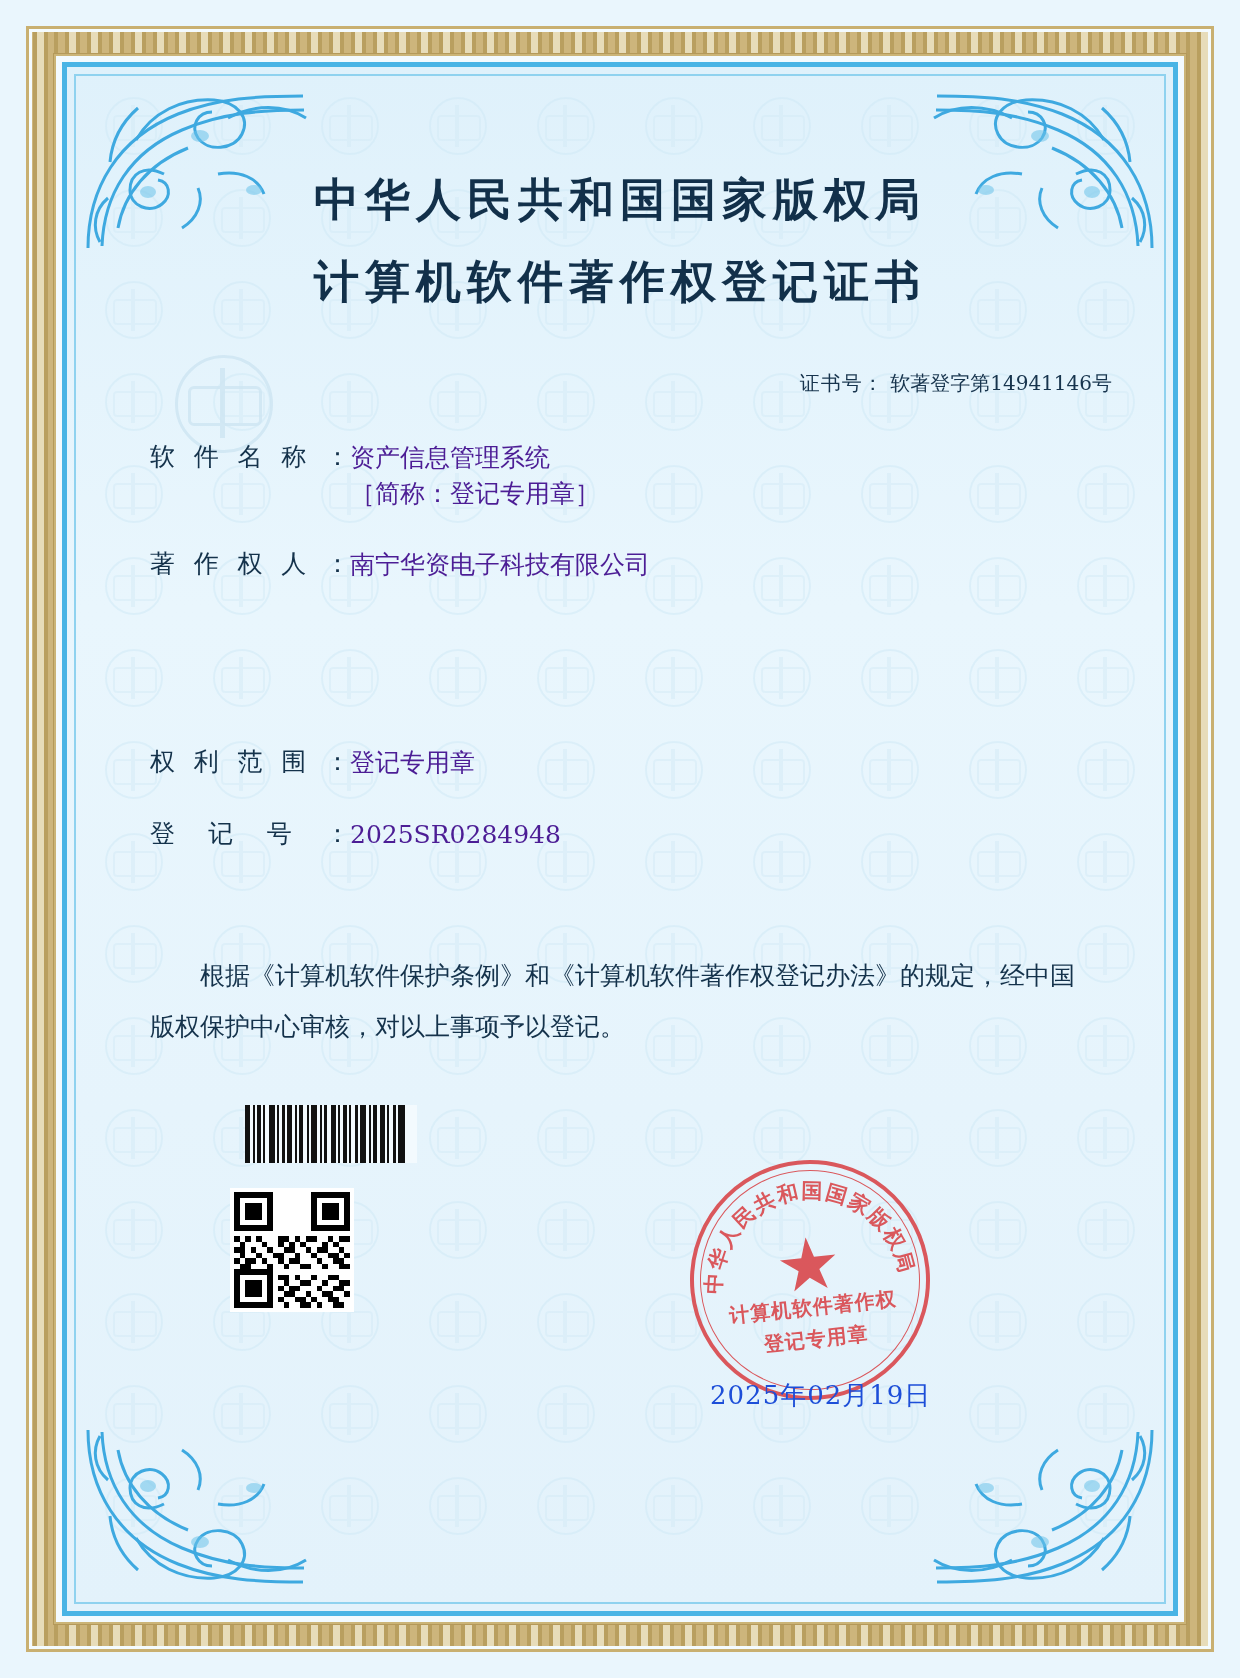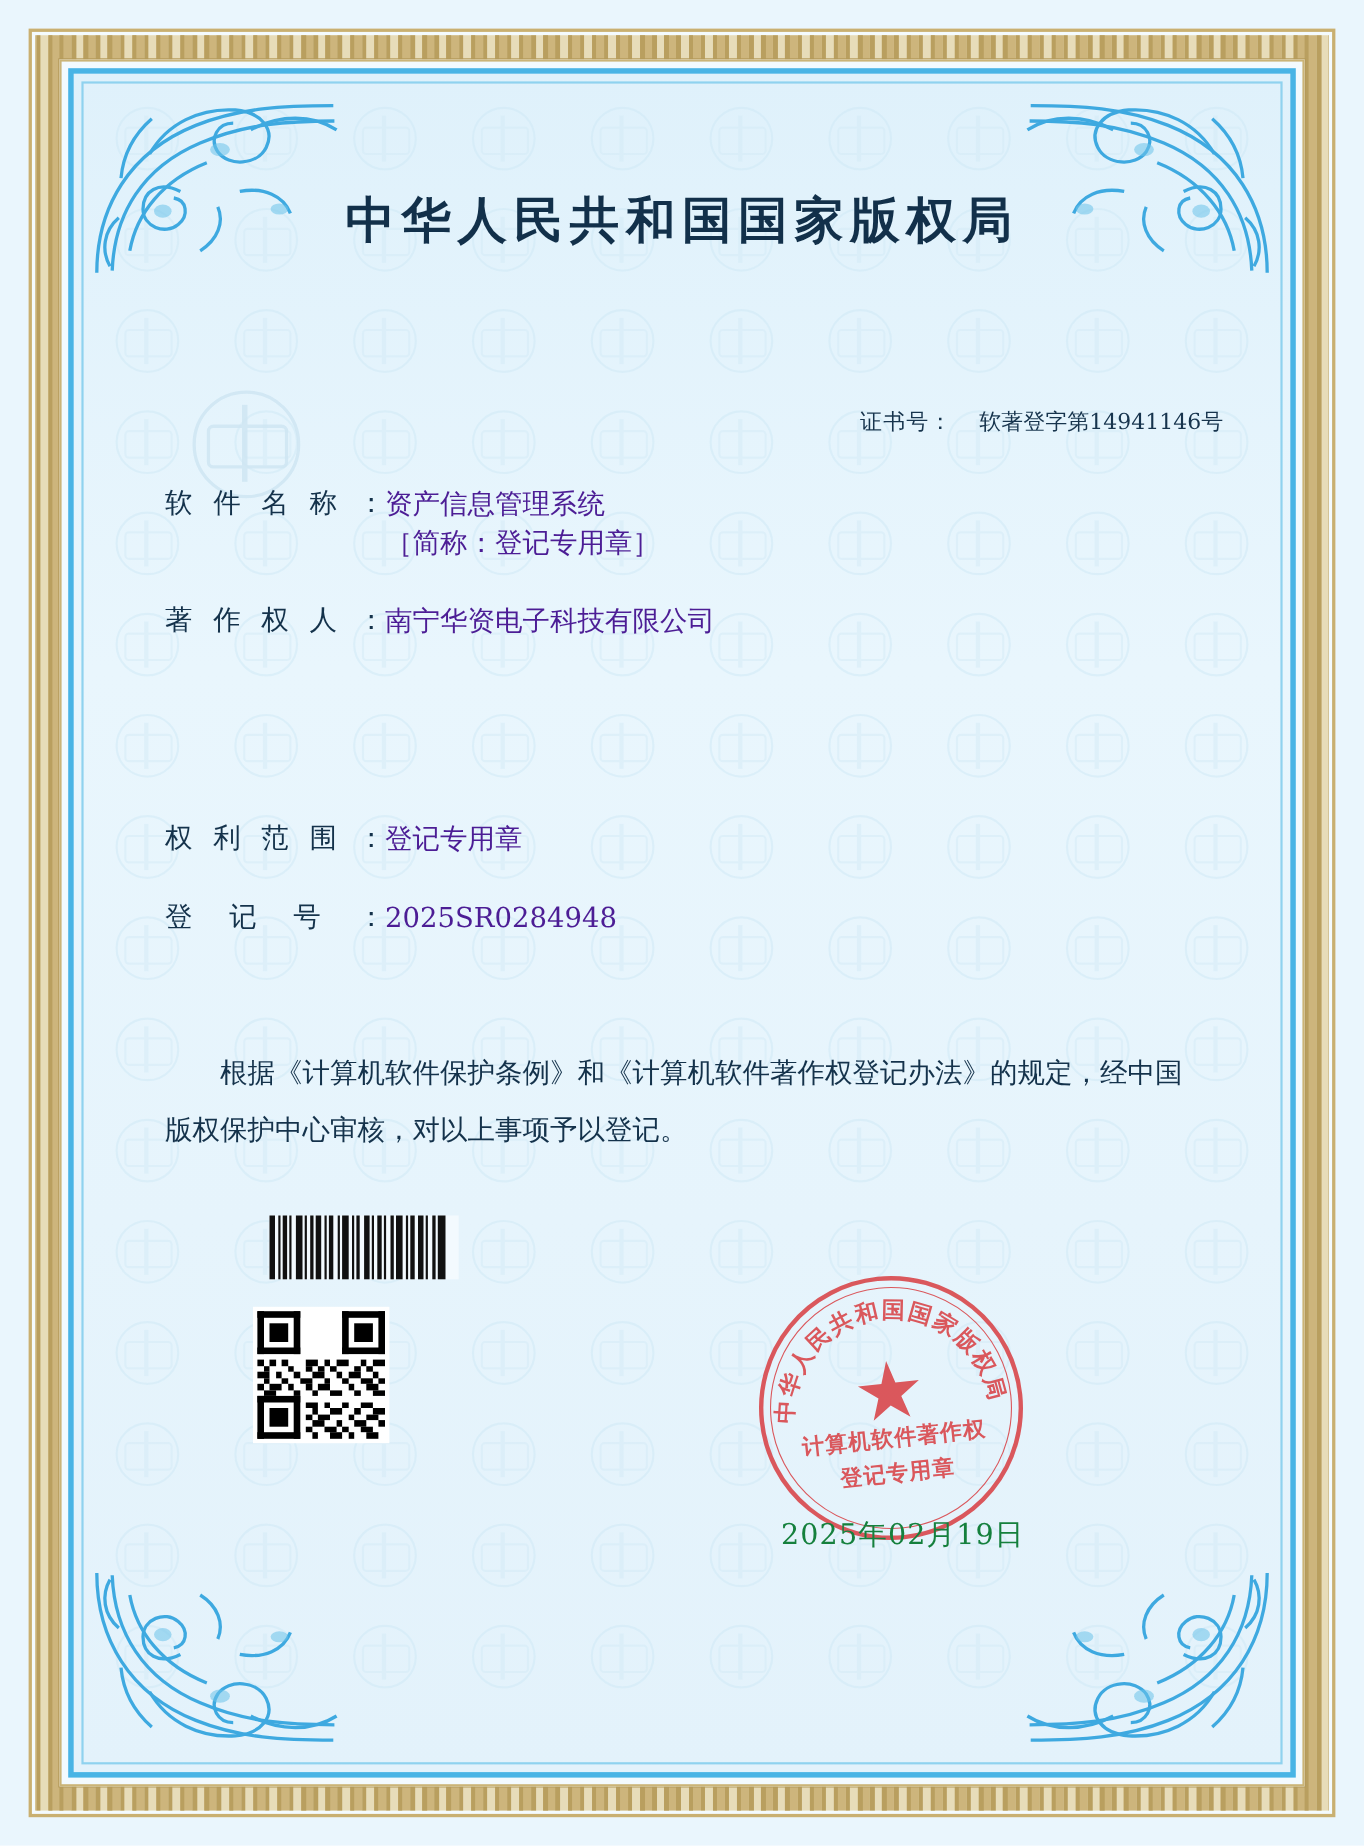--- a/index.html
+++ b/index.html
@@ -601,6 +601,7 @@
 
   <div class="title-wrap">
     <div class="title-line1">中华人民共和国国家版权局</div>
+    <div class="title-line2">计算机软件著作权登记证书</div>
   </div>
 
   <div class="emblem-wm"></div>

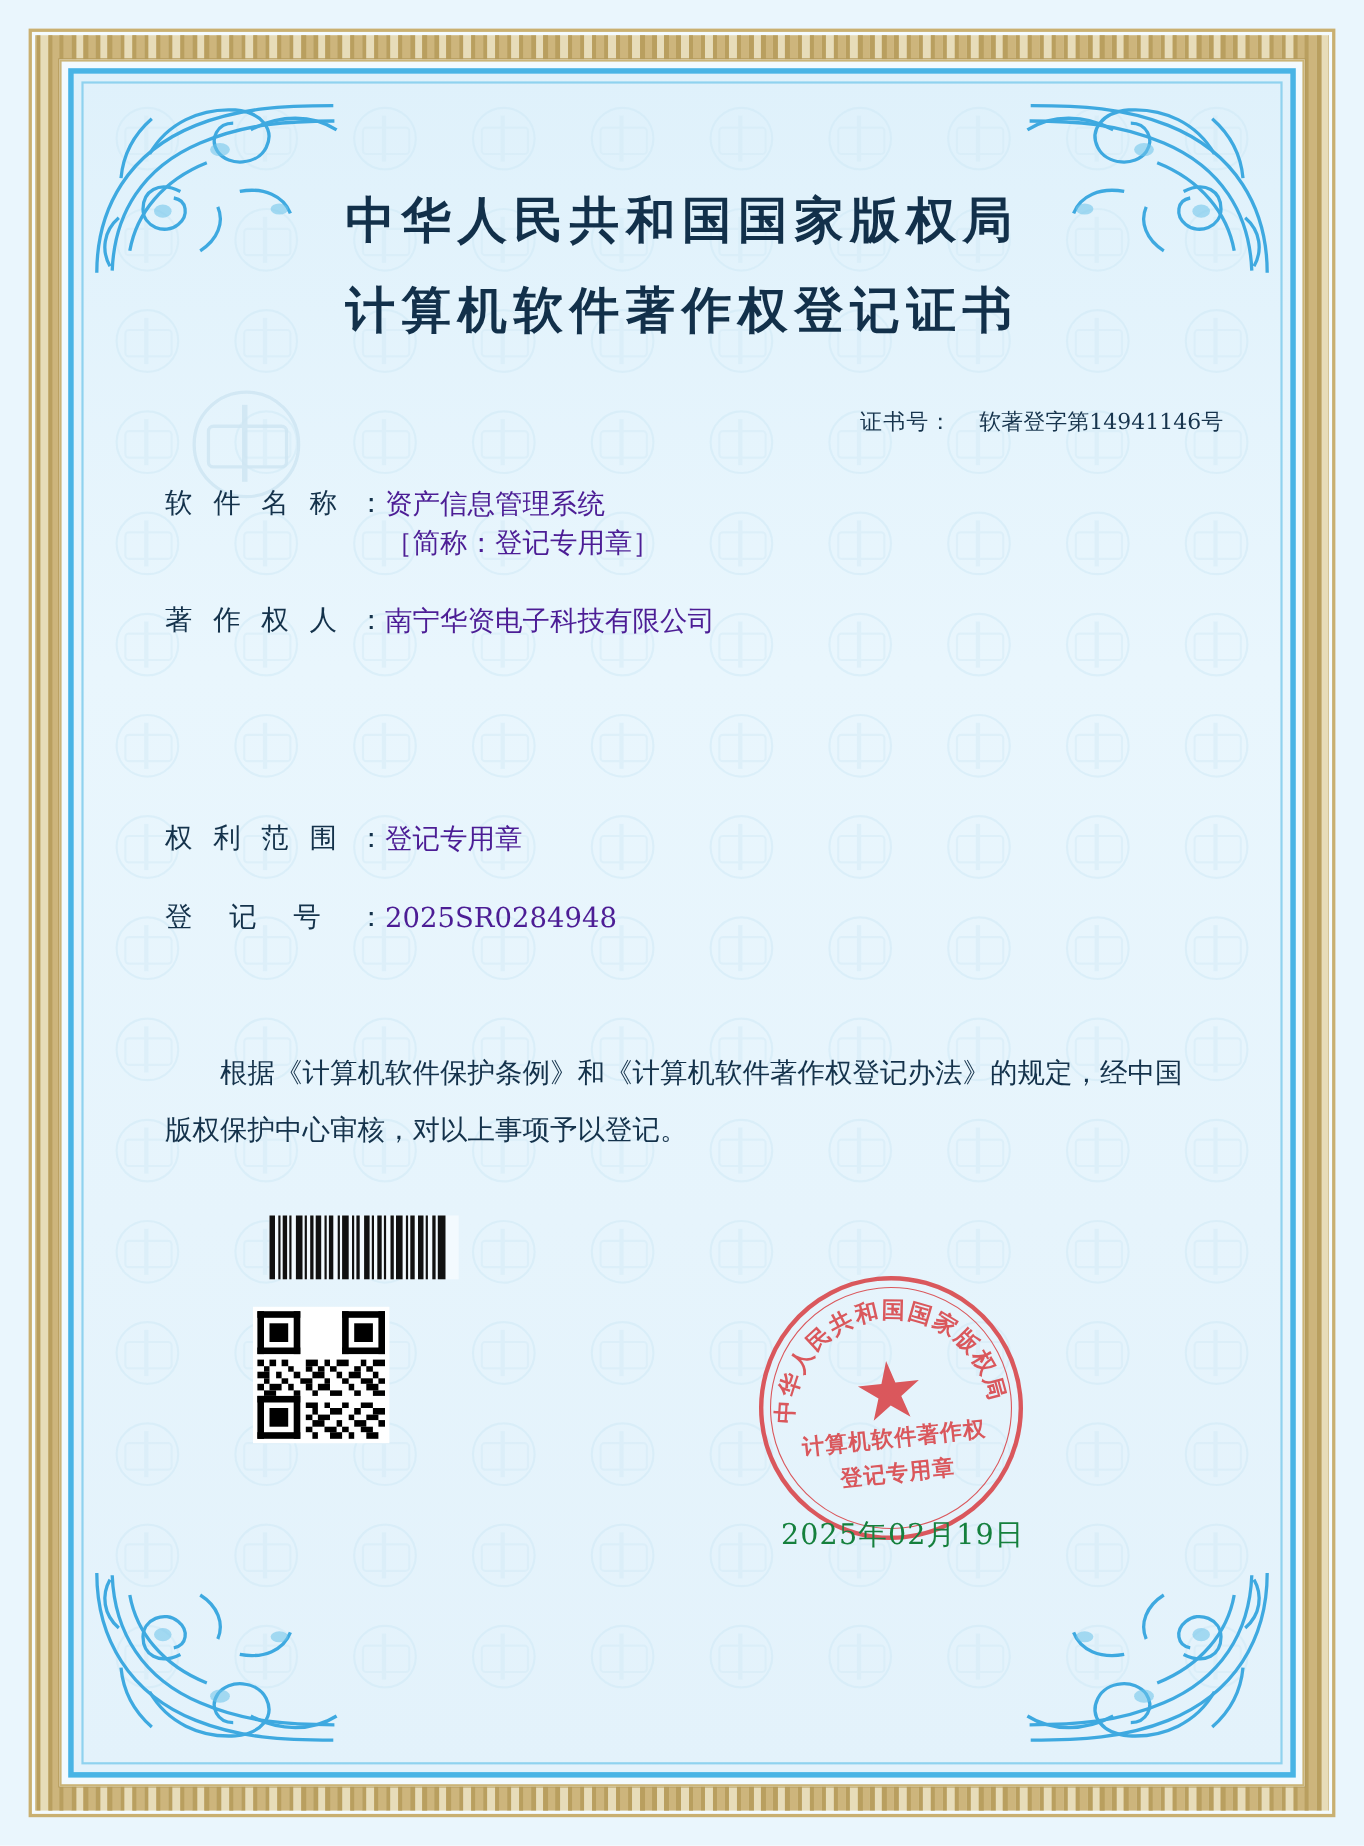--- a/index.html
+++ b/index.html
@@ -142,7 +142,7 @@
     font-family: "DejaVu Serif", "Liberation Serif", serif;
   }
   .cert-no .lbl { letter-spacing: 1px; }
-  .cert-no .val { margin-left: 18px; }
+  .cert-no .val { }
 
   
   .fields {

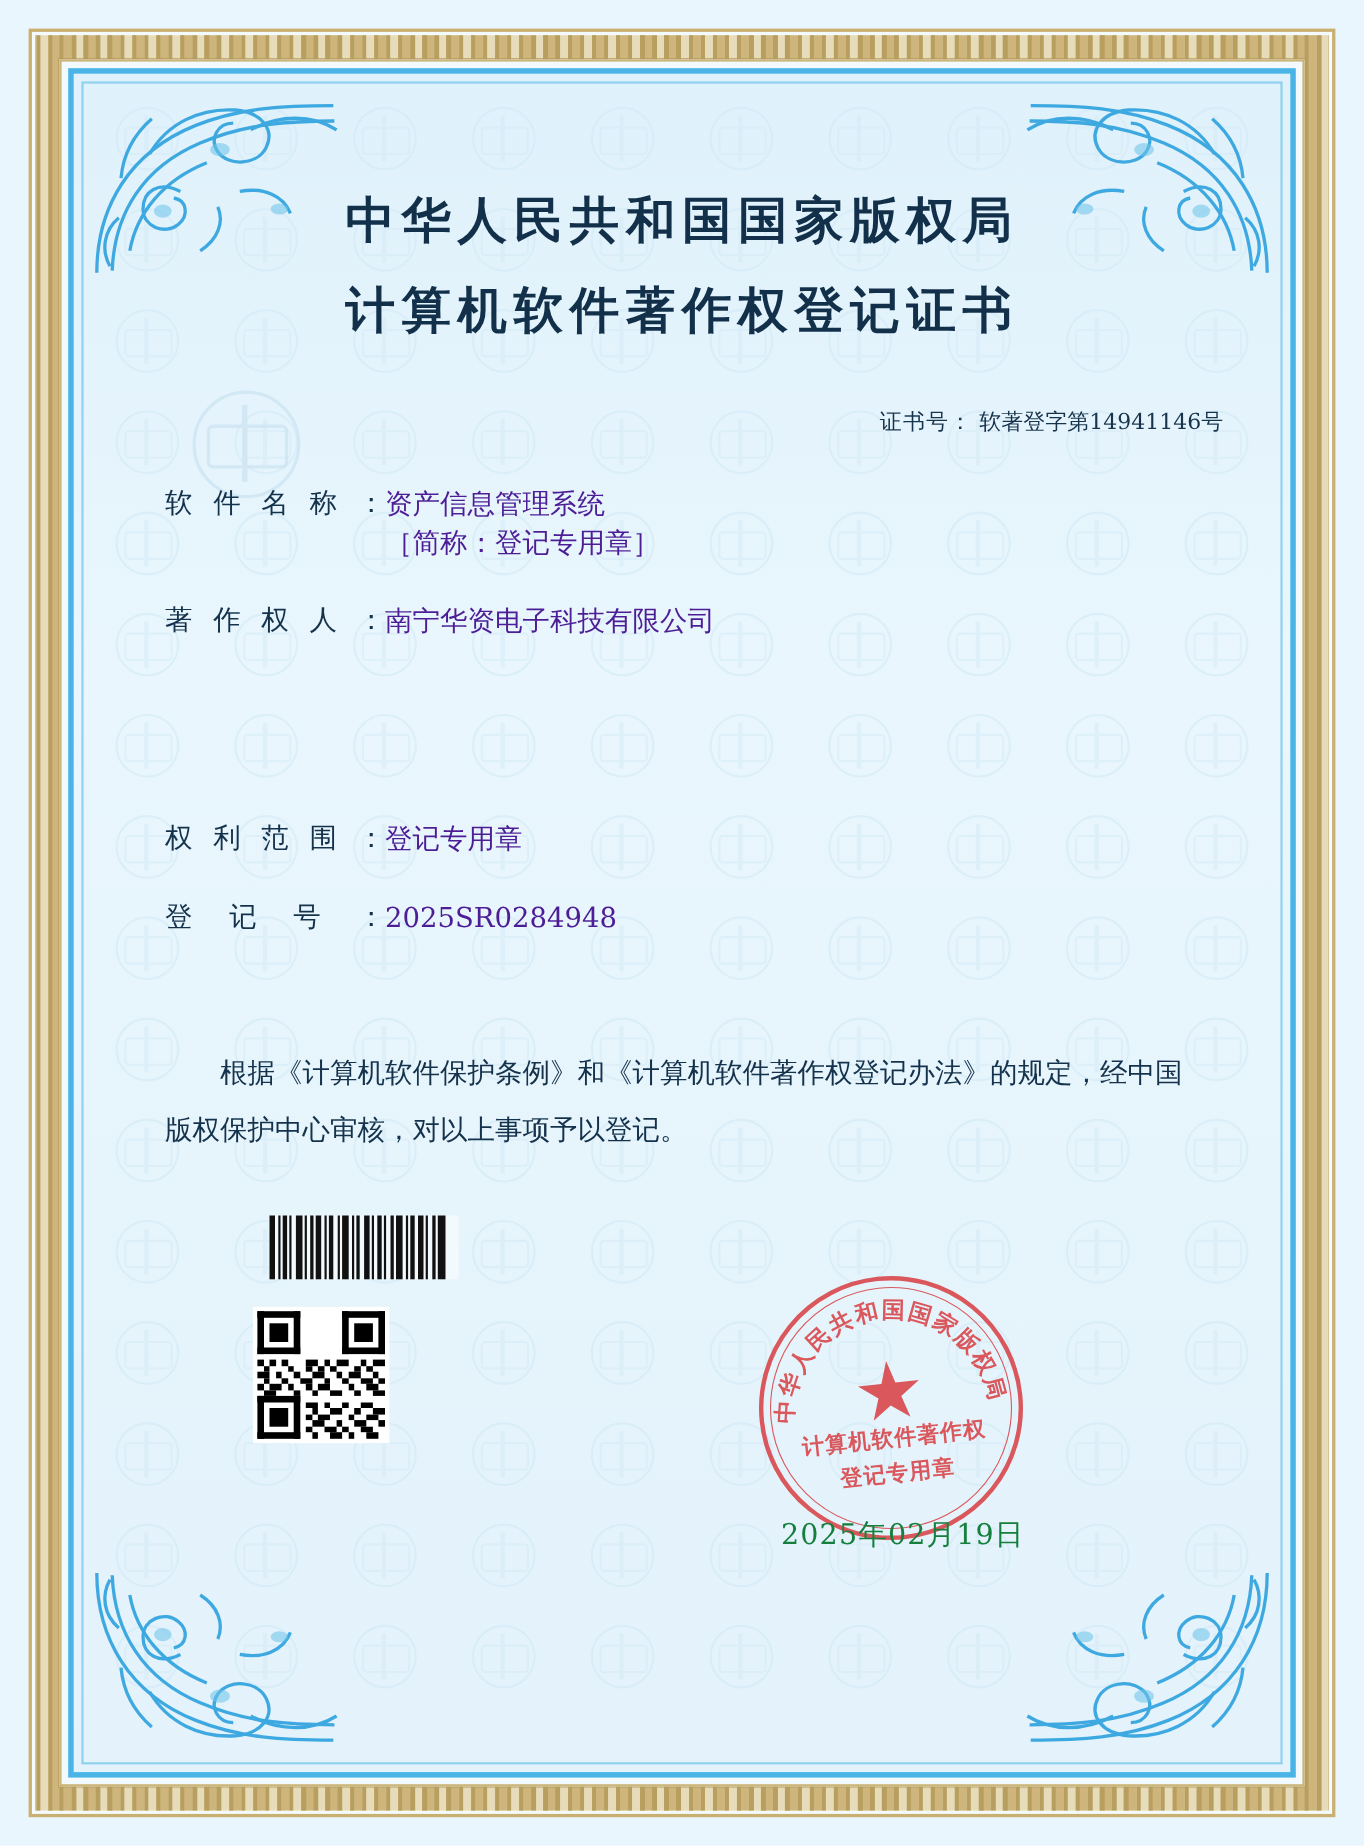--- a/index.html
+++ b/index.html
@@ -278,7 +278,7 @@
     position: absolute;
     left: 710px; top: 1378px;
     font-size: 26px;
-    color: #15803d;
+    color: #1d4ed8;
     font-family: "DejaVu Serif", "Liberation Serif", serif;
     letter-spacing: 1px;
   }

